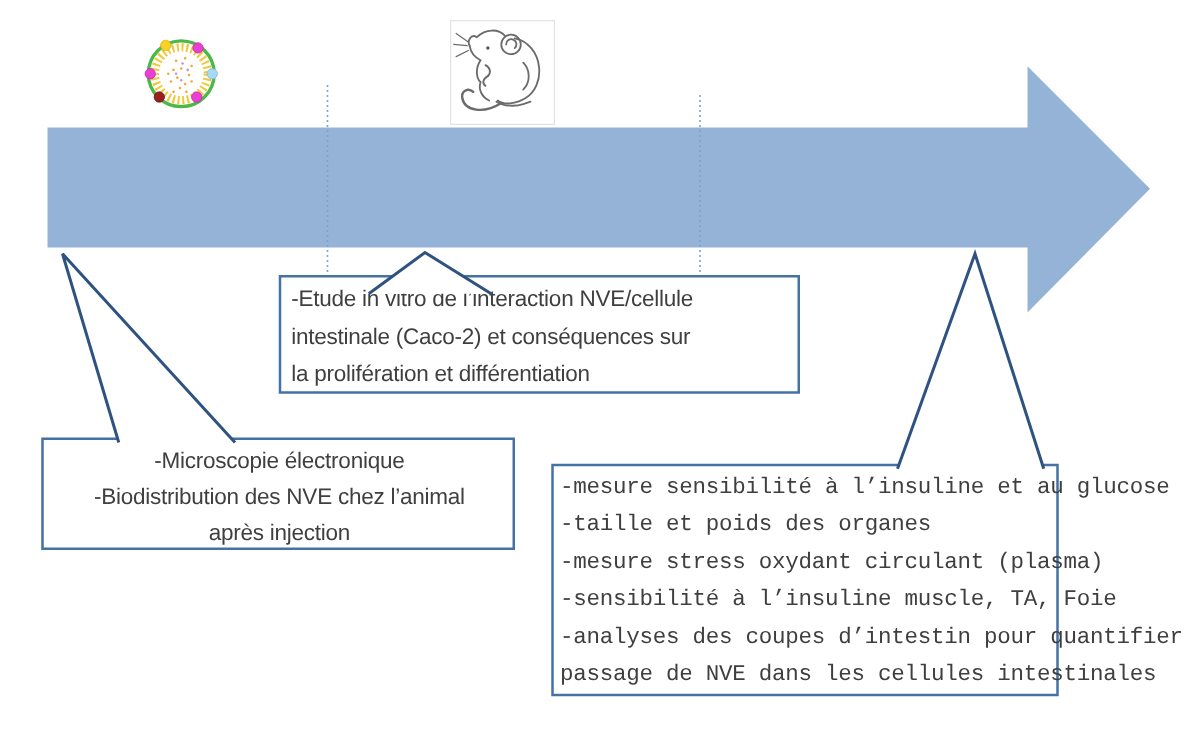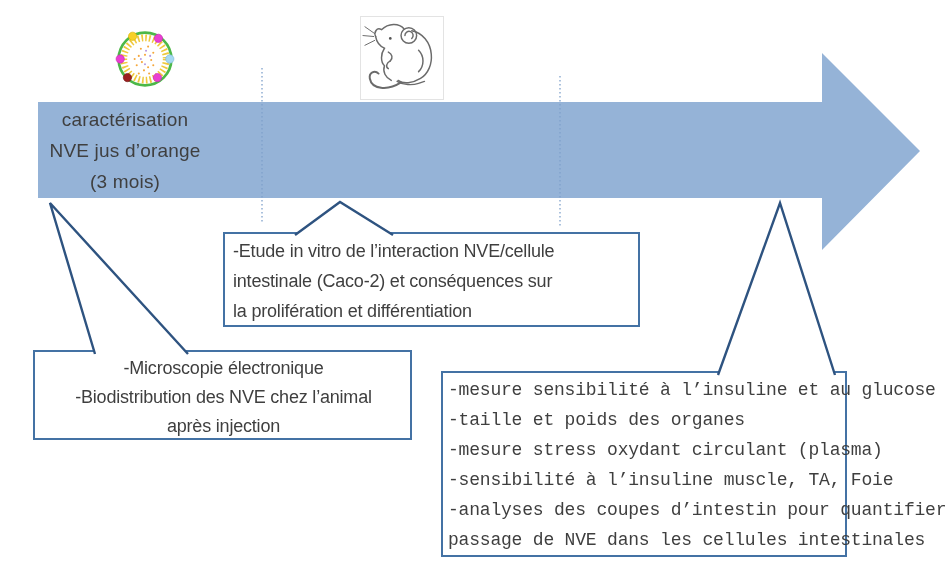--- a/index.html
+++ b/index.html
@@ -97,9 +97,6 @@
     </svg>
   </div>
 
-  <div class="phase p1">caractérisation
-NVE jus d’orange
-(3 mois)</div>
 
   <div class="box b-left">-Microscopie électronique
 -Biodistribution des NVE chez l’animal

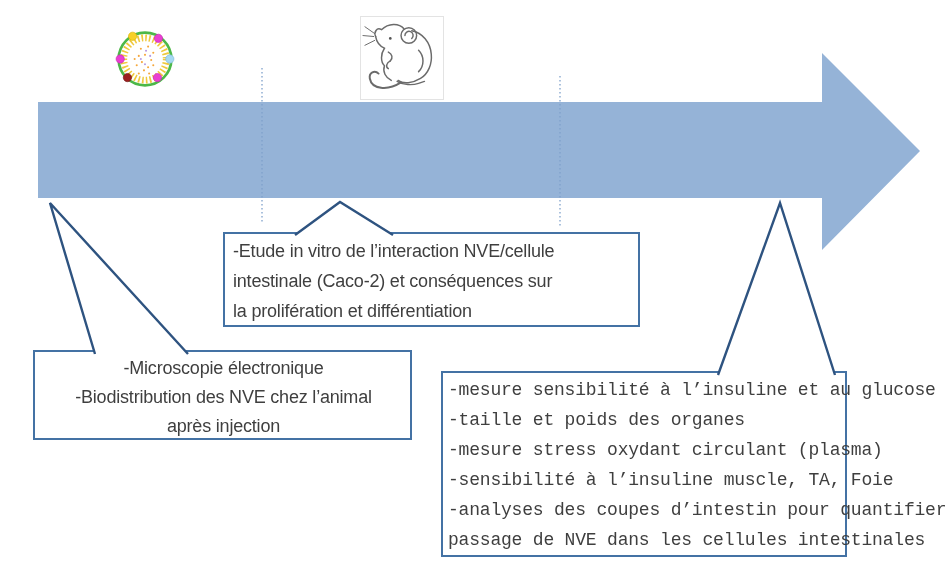--- a/index.html
+++ b/index.html
@@ -22,7 +22,7 @@
     box-sizing:border-box;
   }
   .box.b-left{left:33px;top:350px;width:379px;height:90px;padding:2px 6px 0 8px;line-height:29px;text-align:center;}
-  .box.b-mid{left:223px;top:232px;width:417px;height:95px;padding:2px 6px 0 8px;}
+  .box.b-mid{left:223px;top:220px;width:417px;height:95px;padding:2px 6px 0 8px;}
   .box.b-right{left:441px;top:371px;width:406px;height:186px;padding:2px 20px 0 5px;font-family:Liberation Mono, monospace;}
   .icon-img{position:absolute;z-index:2;}
   .vesicle{left:114px;top:28px;width:62px;height:62px;}

